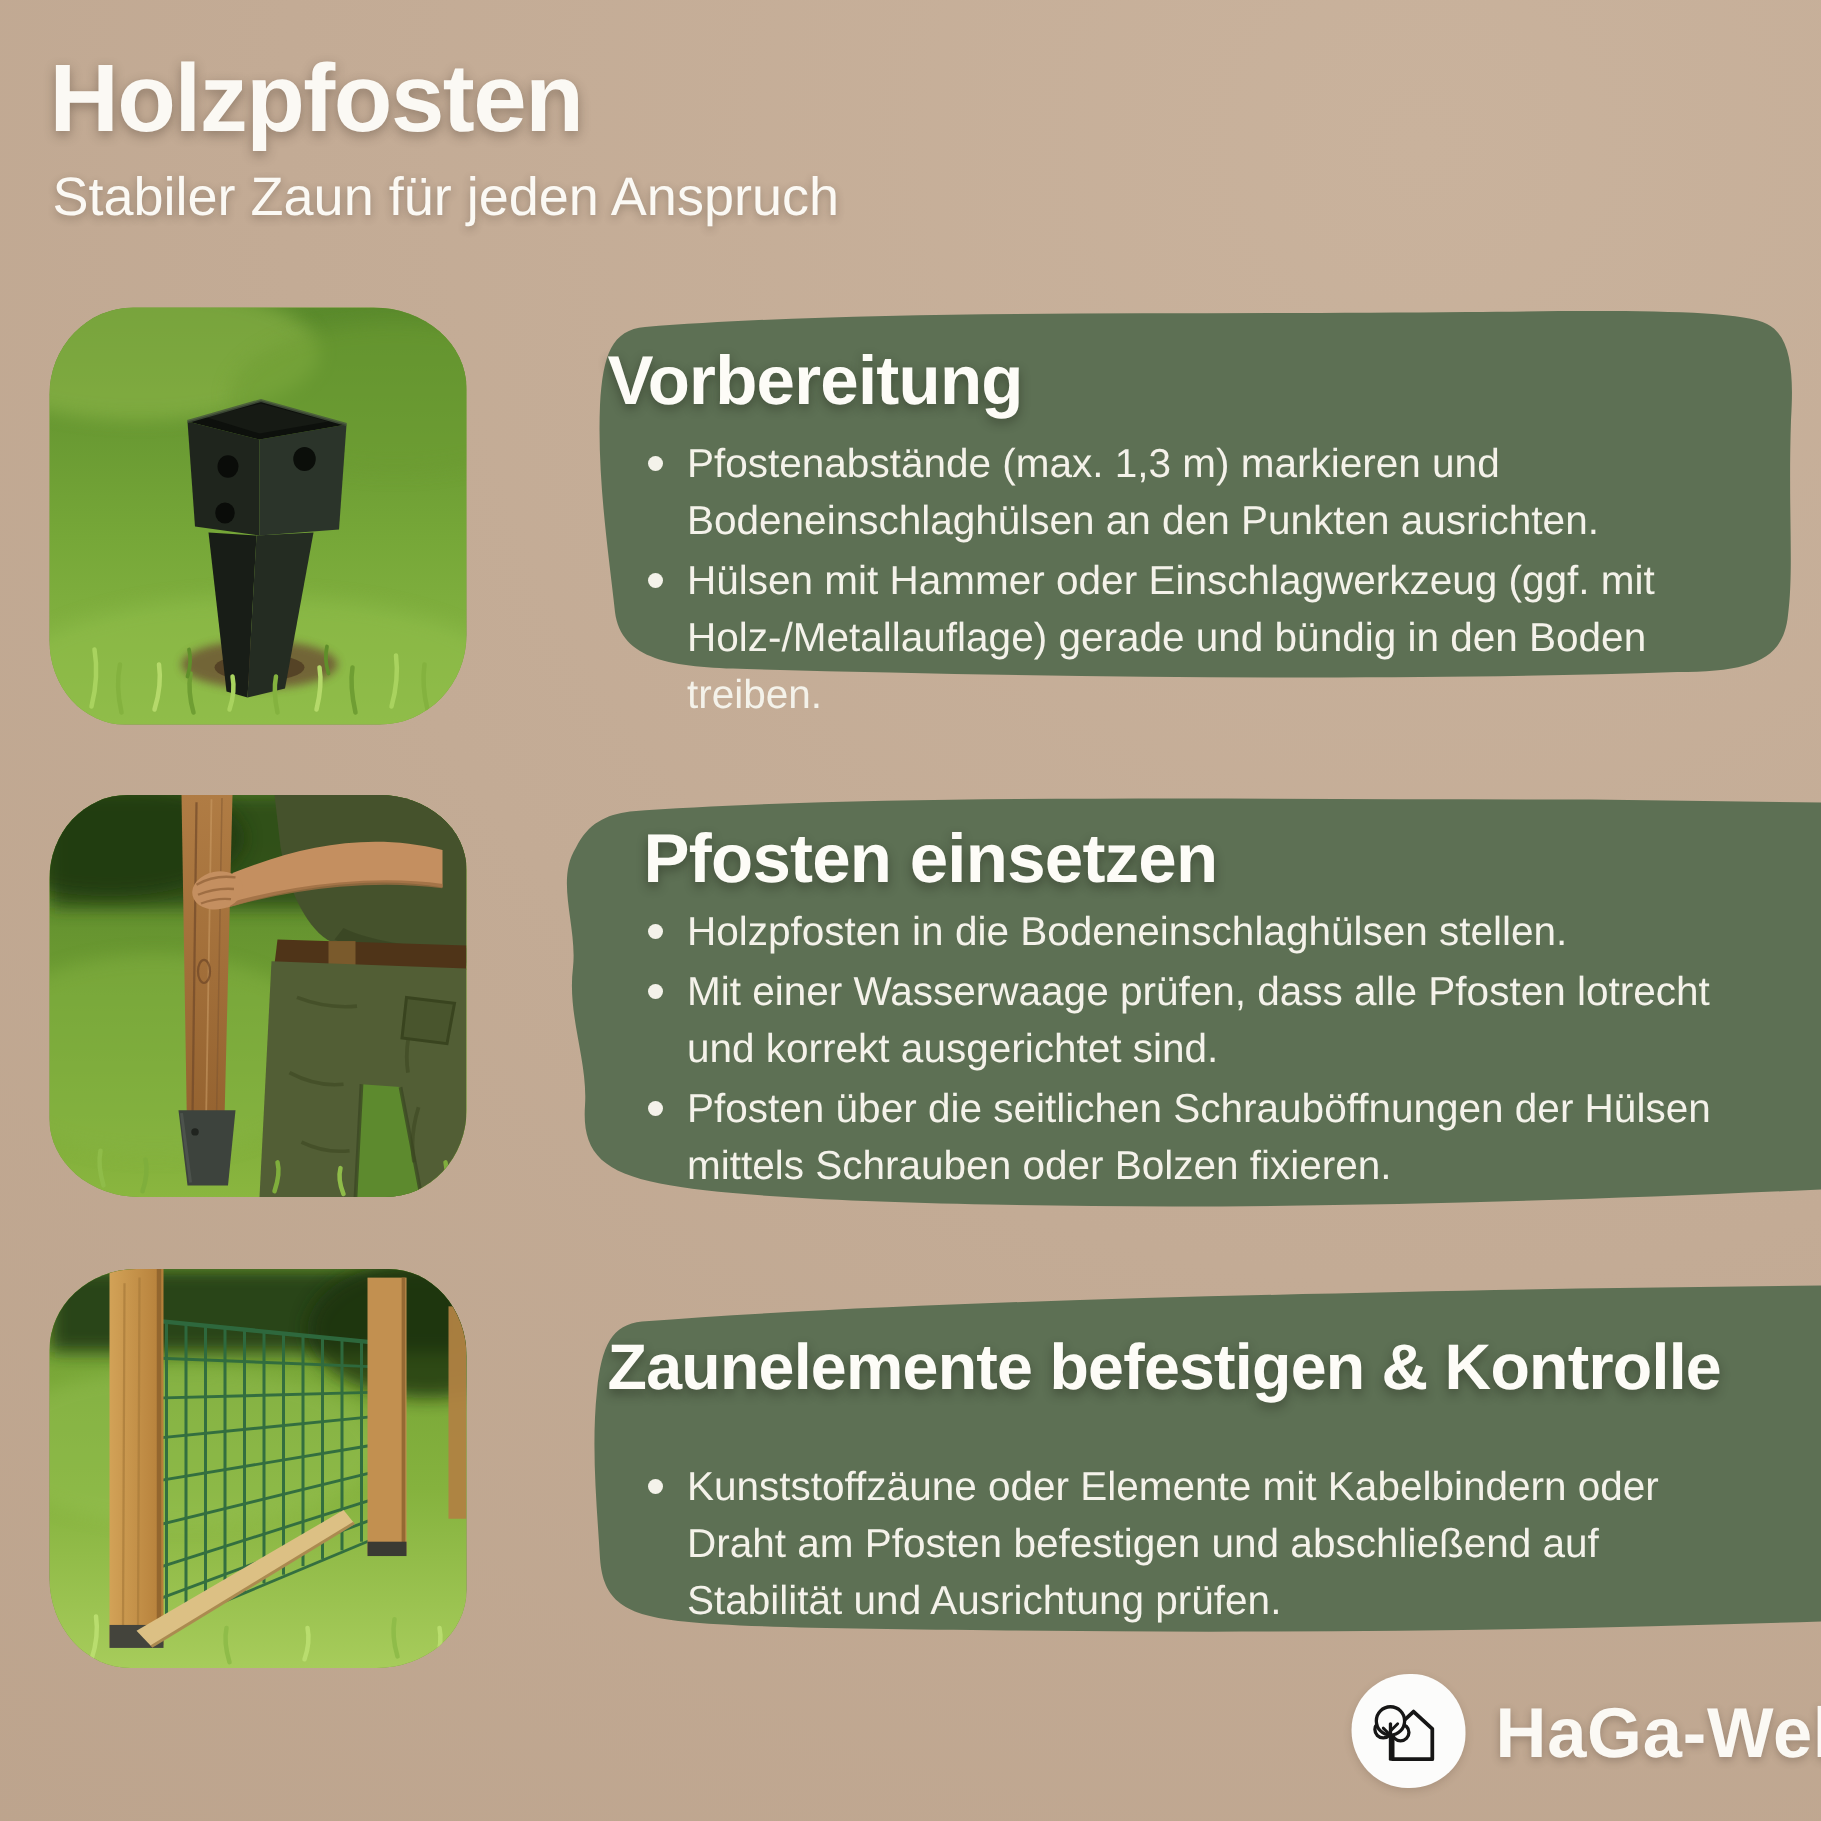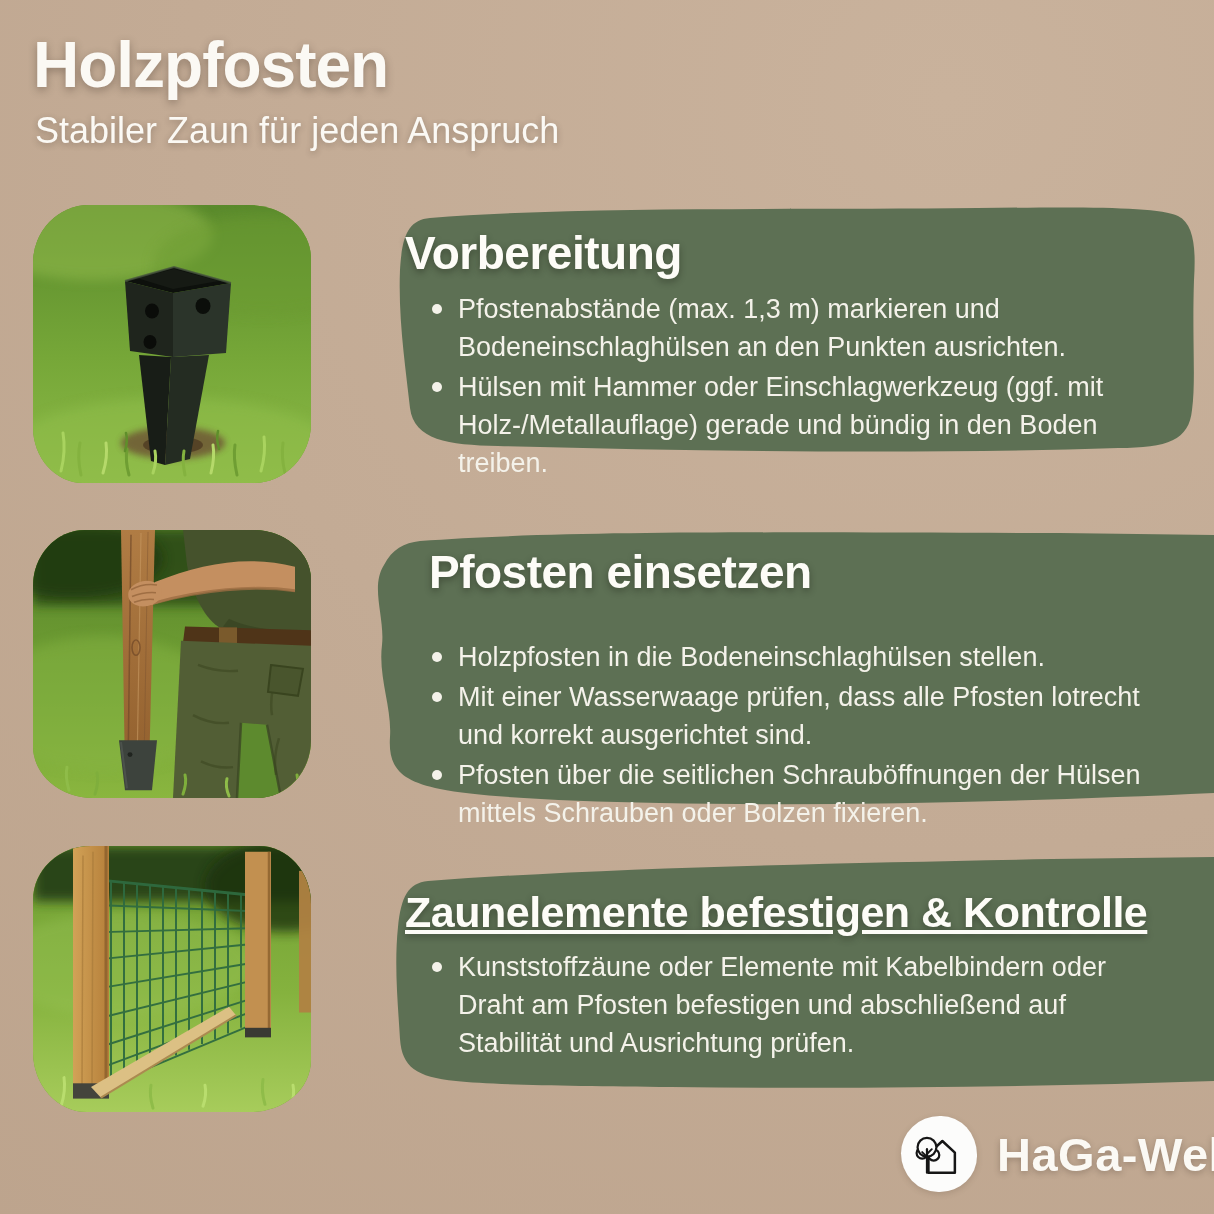--- a/index.html
+++ b/index.html
@@ -46,7 +46,7 @@
   #h3t{left:405px;top:888px;font-size:43px;text-decoration:underline;}
   .bullets{position:absolute;color:#f4f2ea;font-size:27px;line-height:38px;}
   #b1{left:432px;top:290px;width:742px;}
-  #b2{left:432px;top:602px;width:752px;margin-top:36px;}
+  #b2{left:432px;top:602px;width:752px;}
   #b3{left:432px;top:948px;width:742px;}
   .bullet{position:relative;padding-left:26px;margin-bottom:2px;}
   .dot{

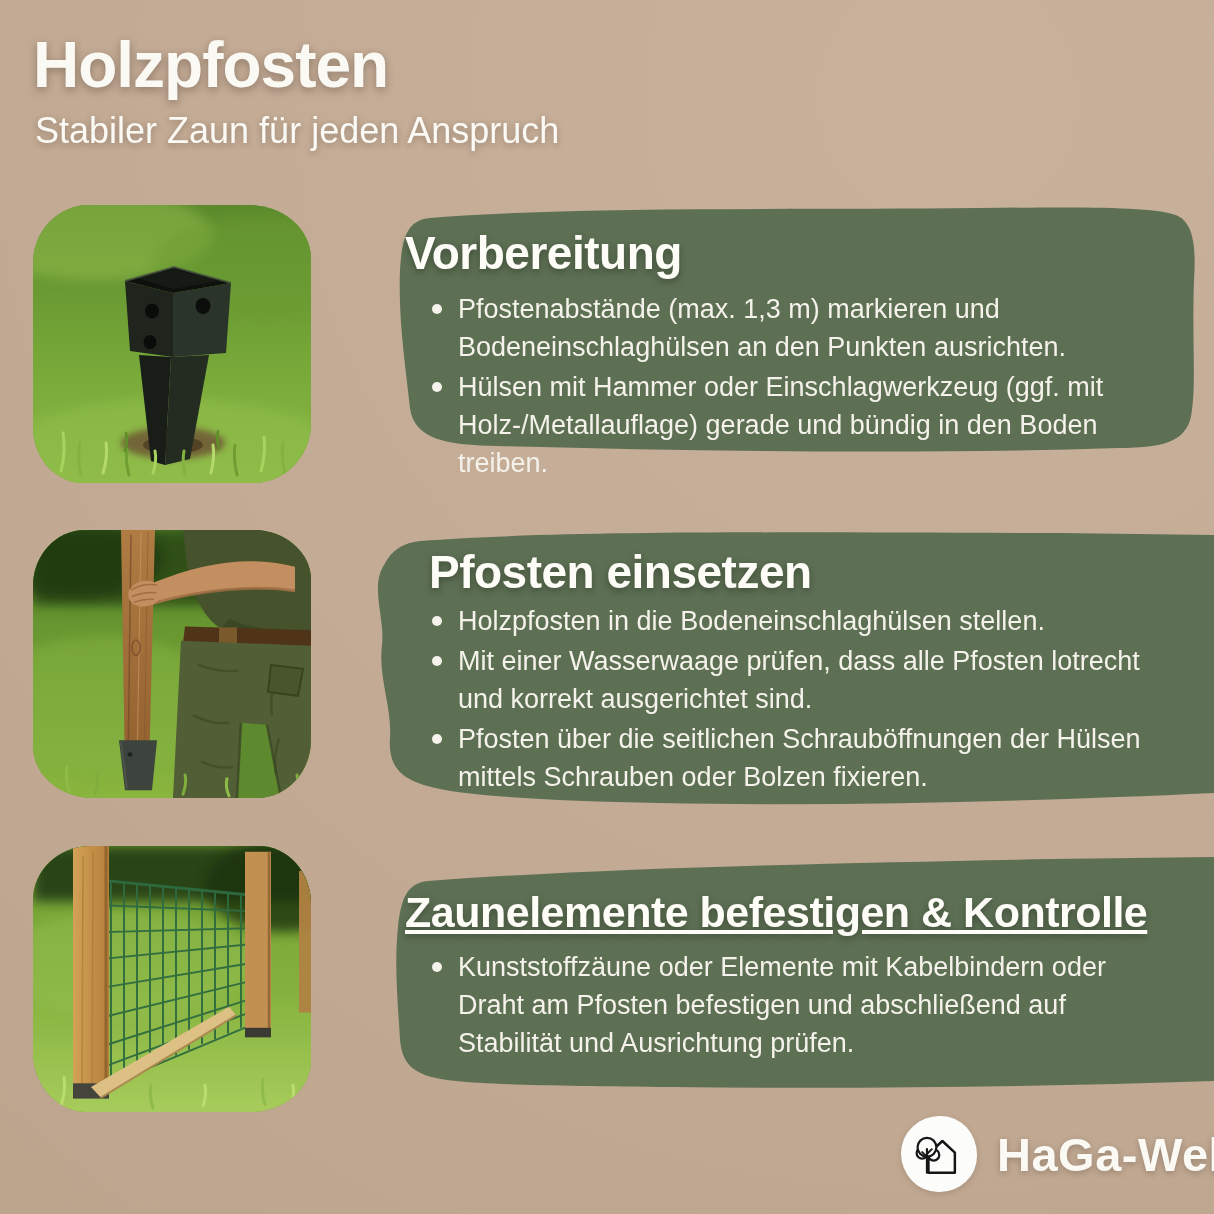--- a/index.html
+++ b/index.html
@@ -43,7 +43,7 @@
   }
   #h1t{left:405px;top:226px;}
   #h2t{left:405px;top:545px;margin-left:24px;}
-  #h3t{left:405px;top:888px;font-size:43px;text-decoration:underline;}
+  #h3t{left:405px;top:888px;font-size:43px;}
   .bullets{position:absolute;color:#f4f2ea;font-size:27px;line-height:38px;}
   #b1{left:432px;top:290px;width:742px;}
   #b2{left:432px;top:602px;width:752px;}

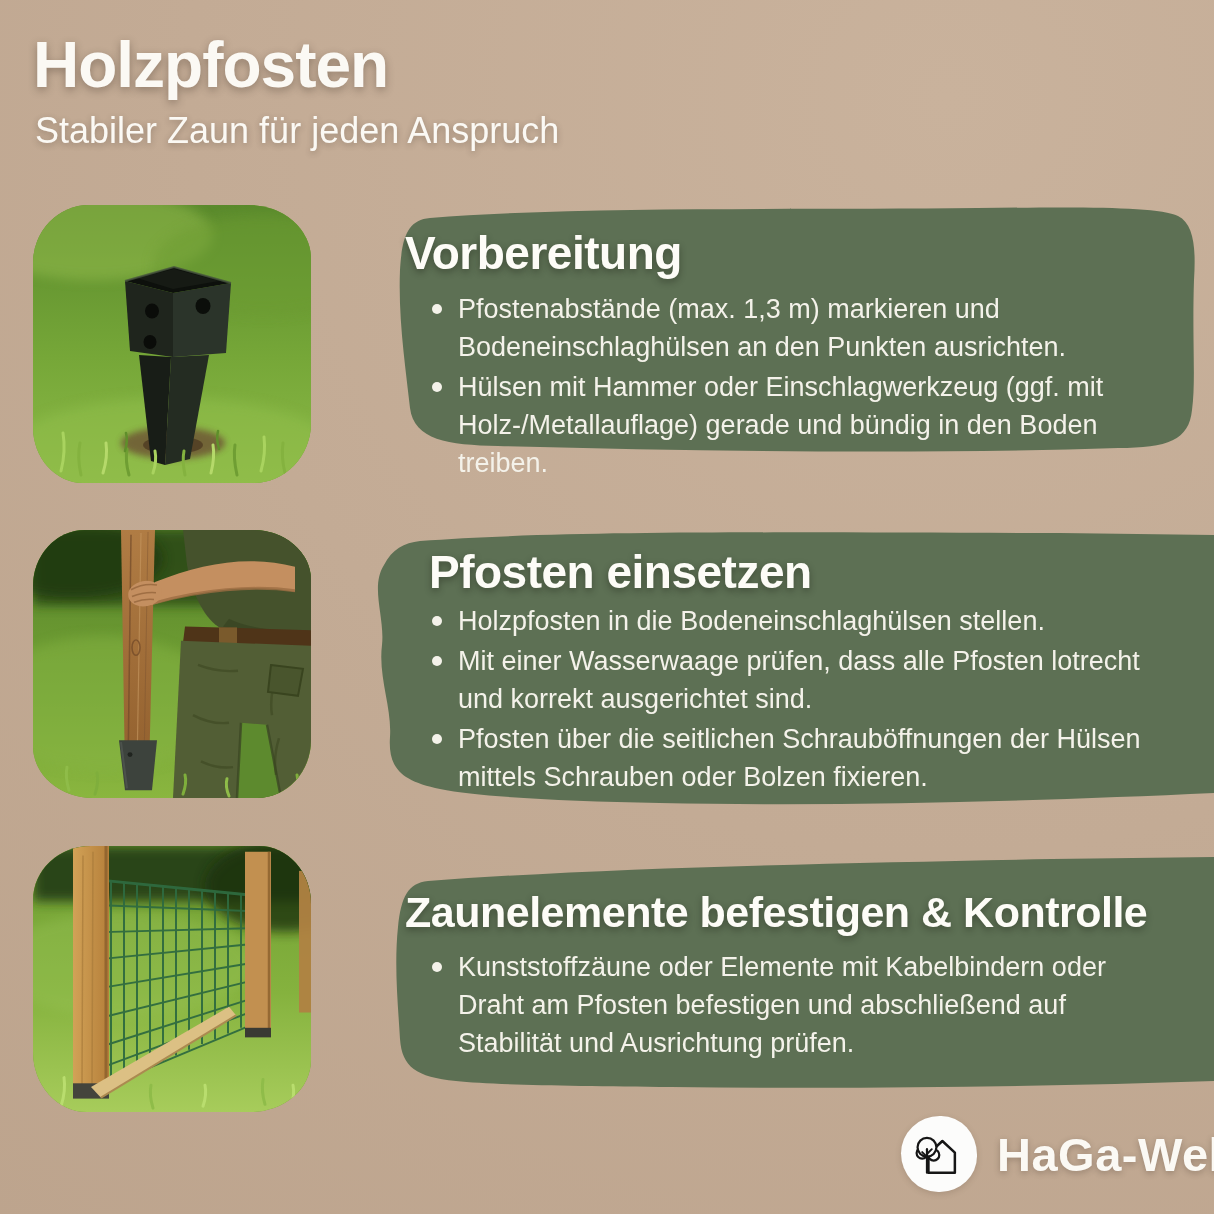--- a/index.html
+++ b/index.html
@@ -47,7 +47,7 @@
   .bullets{position:absolute;color:#f4f2ea;font-size:27px;line-height:38px;}
   #b1{left:432px;top:290px;width:742px;}
   #b2{left:432px;top:602px;width:752px;}
-  #b3{left:432px;top:948px;width:742px;}
+  #b3{left:432px;top:972px;width:742px;}
   .bullet{position:relative;padding-left:26px;margin-bottom:2px;}
   .dot{
     position:absolute;left:0;top:14px;width:10px;height:10px;

